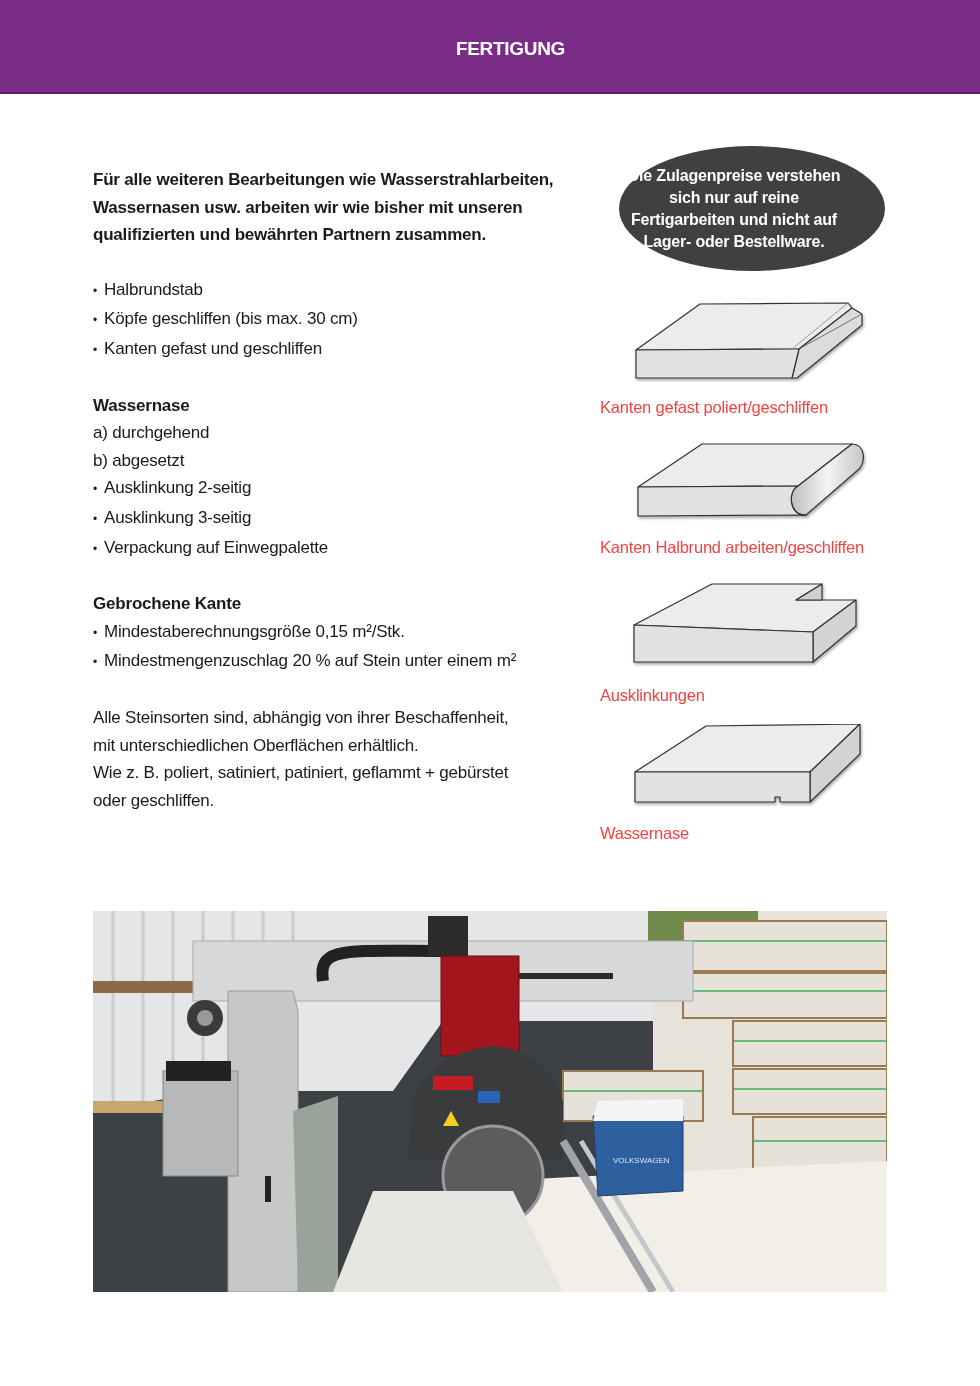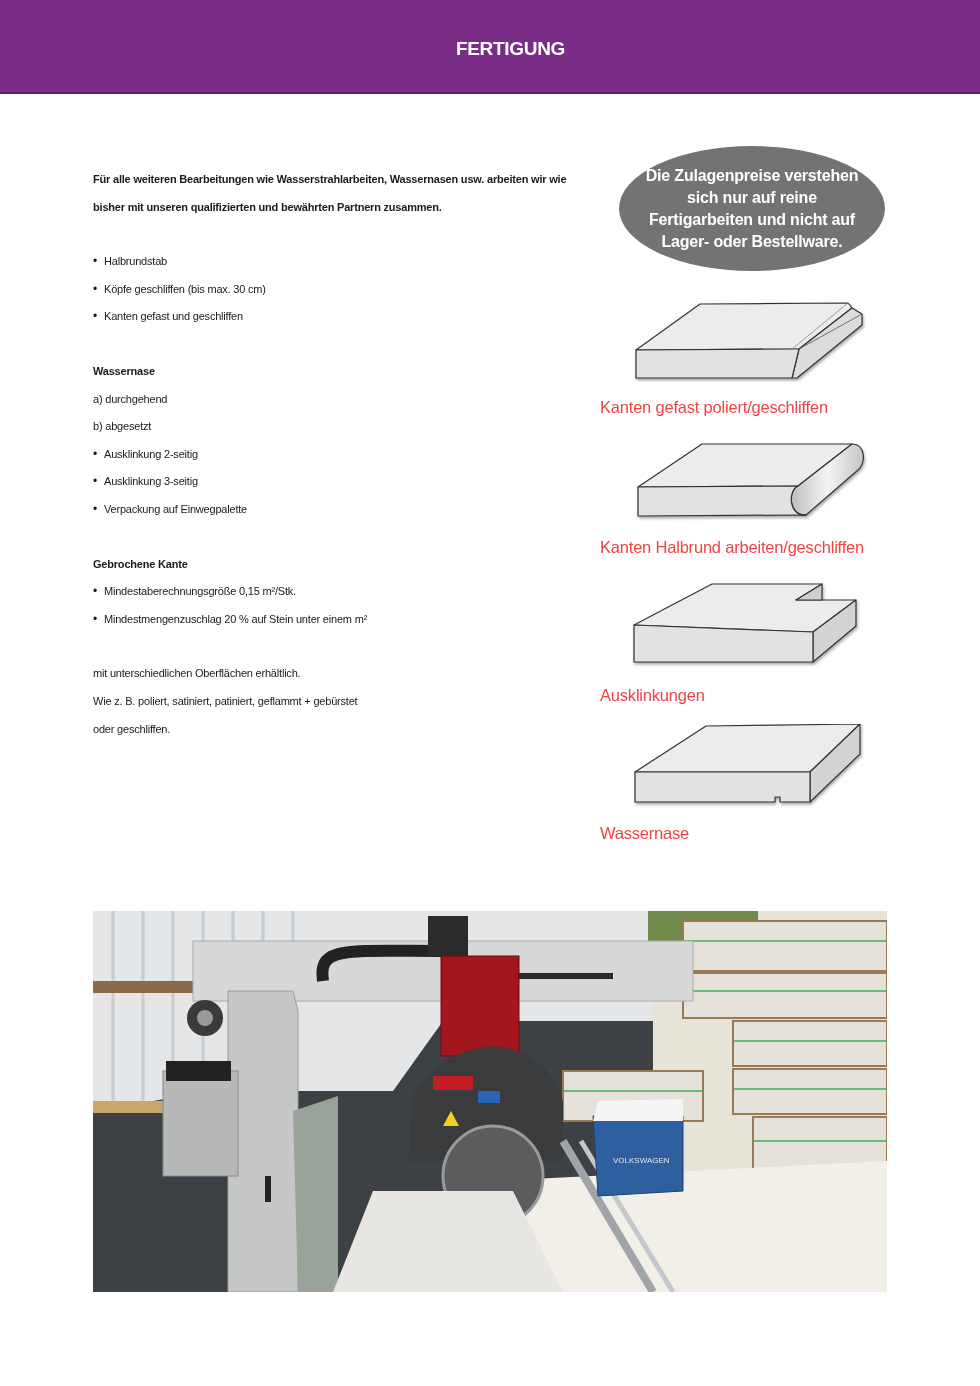--- a/index.html
+++ b/index.html
@@ -6,7 +6,7 @@
   body { width:980px; height:1386px; position:relative; background:#ffffff; font-family:"Liberation Sans", sans-serif; color:#1a1a1a; overflow:hidden; }
   .header { position:absolute; left:0; top:0; width:980px; height:92px; background:#7a2d87; border-bottom:2px solid #5e1f6a; }
   .header h1 { margin:0; position:absolute; left:0; right:0; top:38px; text-align:center; color:#fff; font-size:19px; font-weight:bold; letter-spacing:-0.3px;padding-left:41px; }
-  .left { position:absolute; left:93px; top:166px; width:480px; font-size:11px; line-height:27.6px; letter-spacing:-0.2px; }
+  .left { position:absolute; left:93px; top:166px; width:480px; font-size:17px; line-height:27.6px; letter-spacing:-0.2px; }
   .left p { margin:0; }
   .intro { font-weight:bold; margin-bottom:27px !important; }
   .block { margin-bottom:27px; }

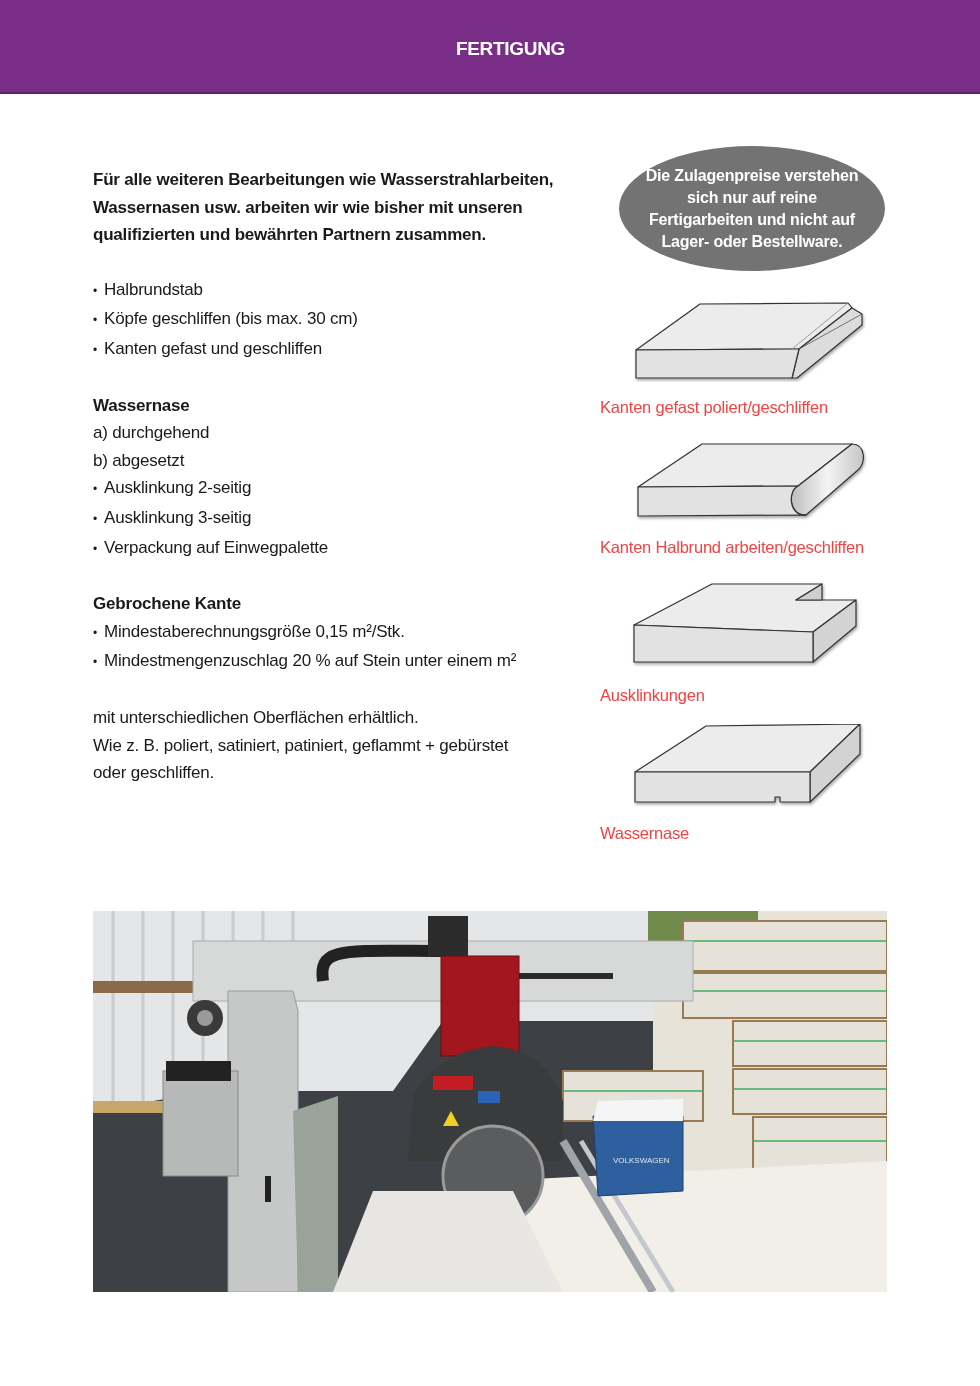--- a/index.html
+++ b/index.html
@@ -12,7 +12,7 @@
   .block { margin-bottom:27px; }
   .block .title { font-weight:bold; }
   .bullet::before { content:"\2022"; display:inline-block; width:11px; font-size:12px; }
-  .oval { position:absolute; left:619px; top:146px; width:266px; height:125px; border-radius:50%; background:#737373; color:#fff; display:flex; align-items:center; justify-content:center; text-align:center; }
+  .oval { position:absolute; left:619px; top:146px; width:266px; height:125px; border-radius:50%; background:#404040; color:#fff; display:flex; align-items:center; text-align:center; }
   .oval span { font-weight:bold; font-size:16px; line-height:22px; width:230px; letter-spacing:-0.2px; }
   .fig { position:absolute; left:600px; width:300px; }
   .fig svg { display:block; margin:0 auto; }

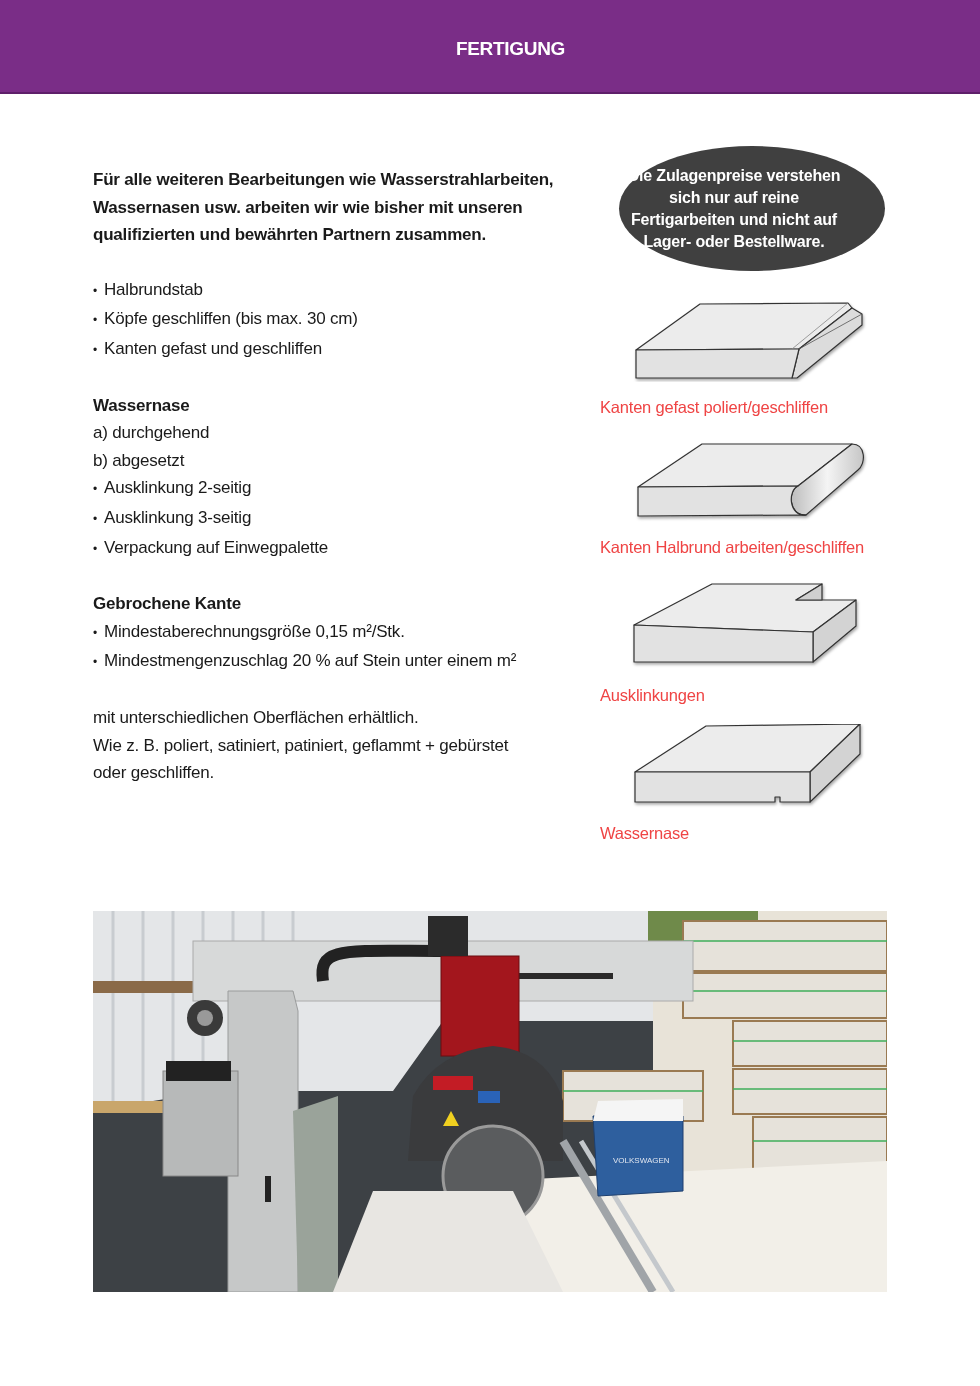--- a/index.html
+++ b/index.html
@@ -51,6 +51,7 @@
   </div>
 
   <div class="block">
+    <p>Alle Steinsorten sind, abhängig von ihrer Beschaffenheit,</p>
     <p>mit unterschiedlichen Oberflächen erhältlich.</p>
     <p>Wie z. B. poliert, satiniert, patiniert, geflammt + gebürstet</p>
     <p>oder geschliffen.</p>

